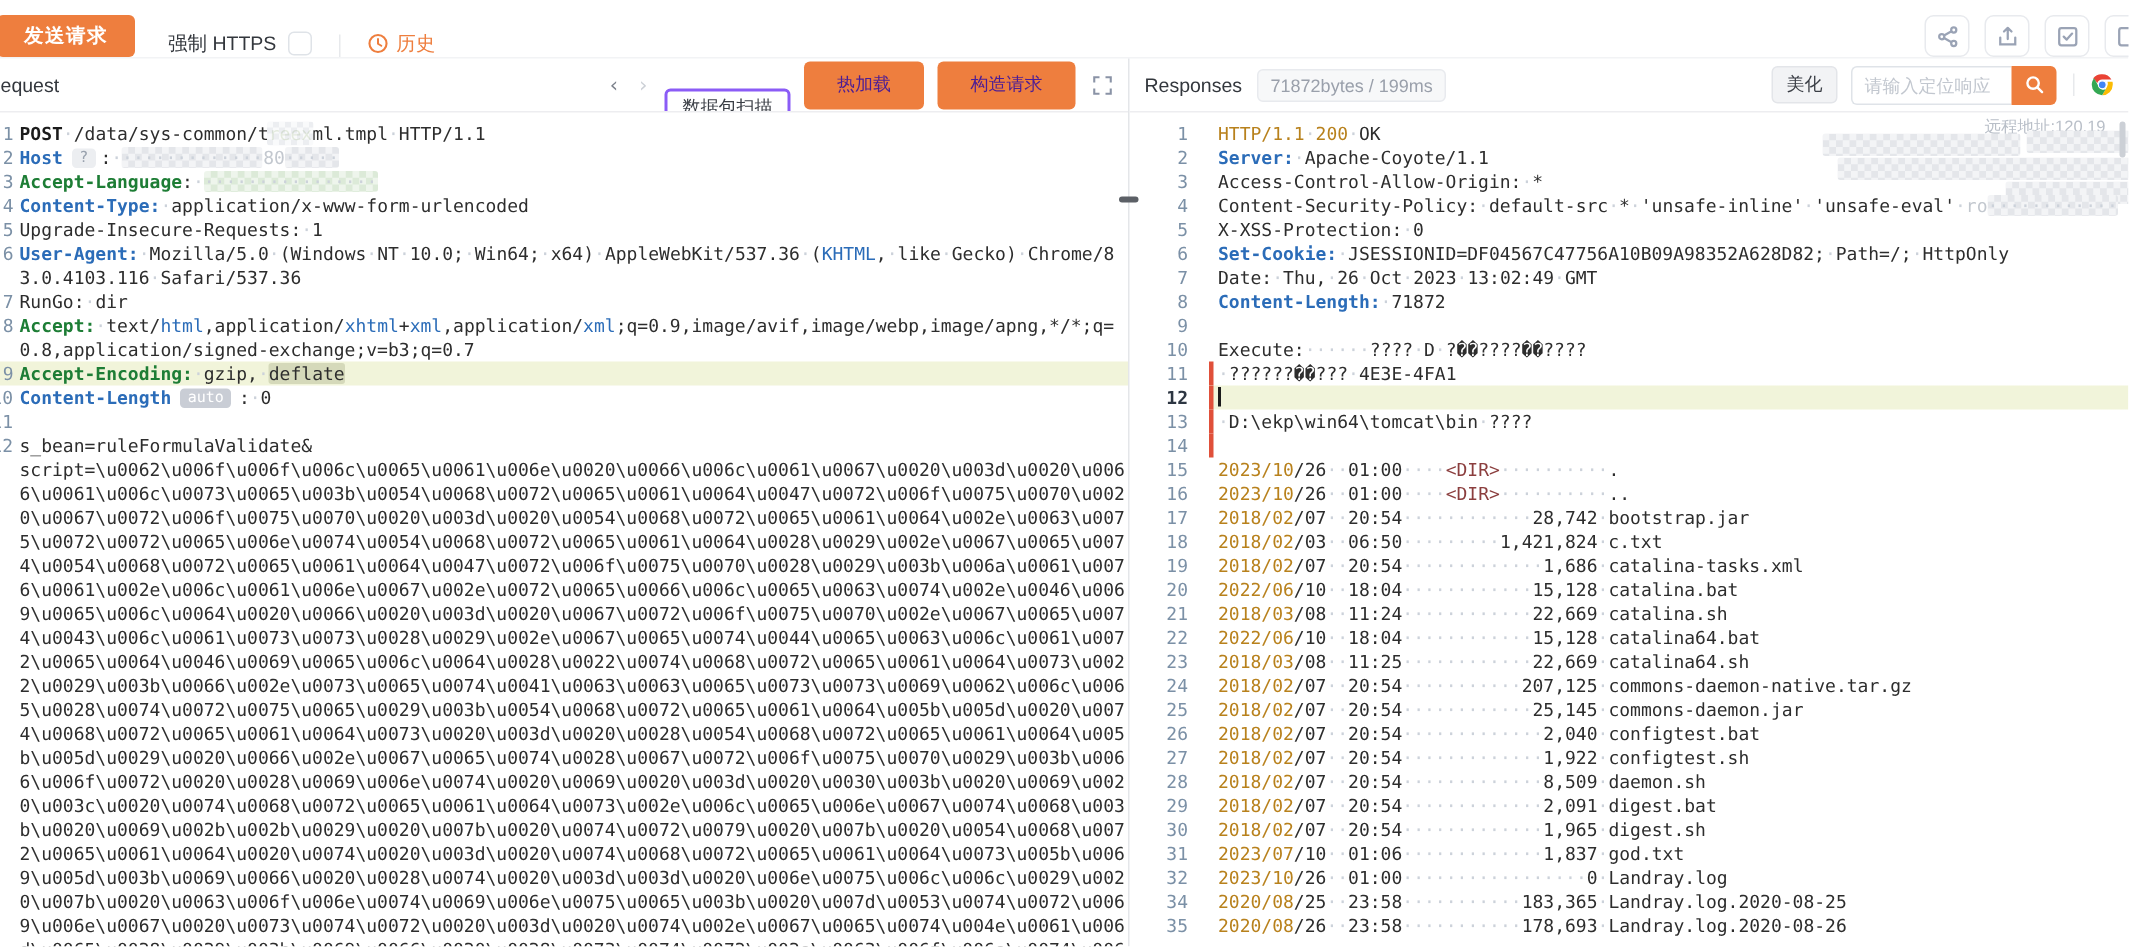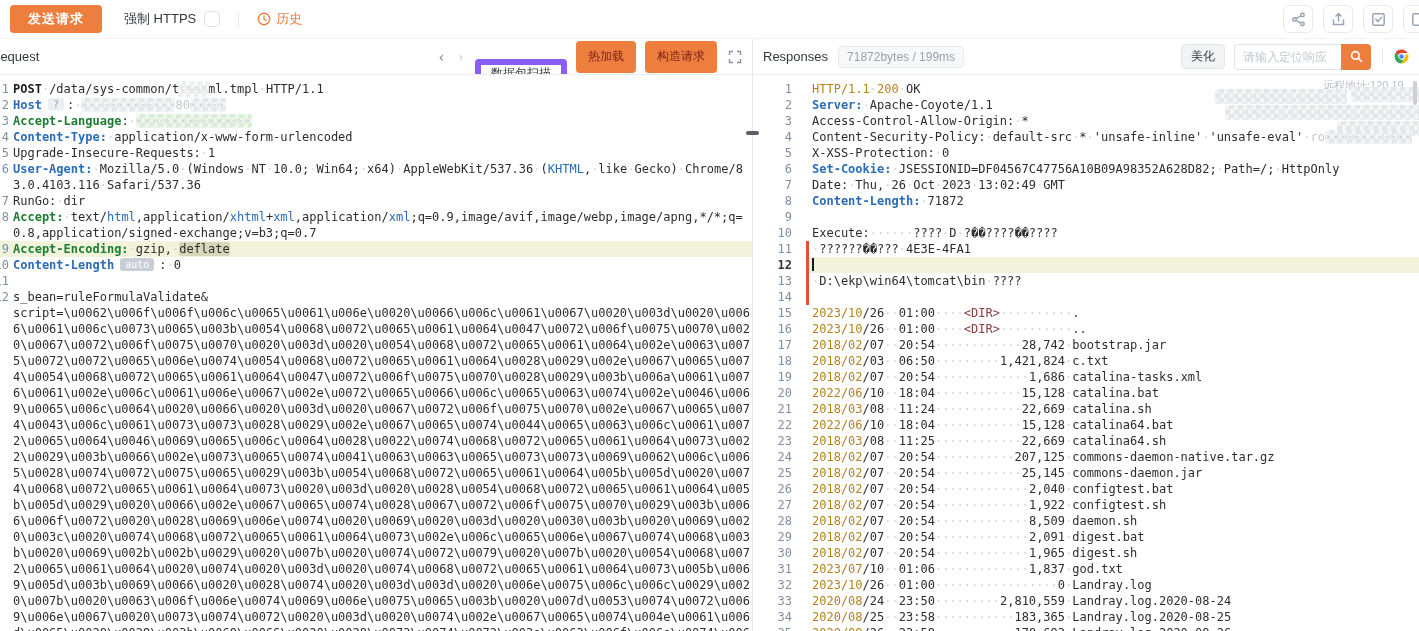--- a/index.html
+++ b/index.html
@@ -6,7 +6,7 @@
     font-family:"Liberation Sans",sans-serif;-webkit-font-smoothing:antialiased;}
   *{box-sizing:border-box;}
   
-  .toolbar{height:38px;display:flex;align-items:center;padding:0 10px 0 12px;}
+  .toolbar{height:38px;display:flex;align-items:flex-end;padding:0 10px 0 0;}
   .btn-send{background:#ee7e3e;color:#fff;font-size:13px;font-weight:bold;border:none;
     border-radius:4px;height:28px;padding:0 18px;margin-left:-2px;cursor:pointer;letter-spacing:1px;}
   .https-wrap{display:flex;align-items:center;margin-left:22px;gap:8px;font-size:13px;color:#33373d;}

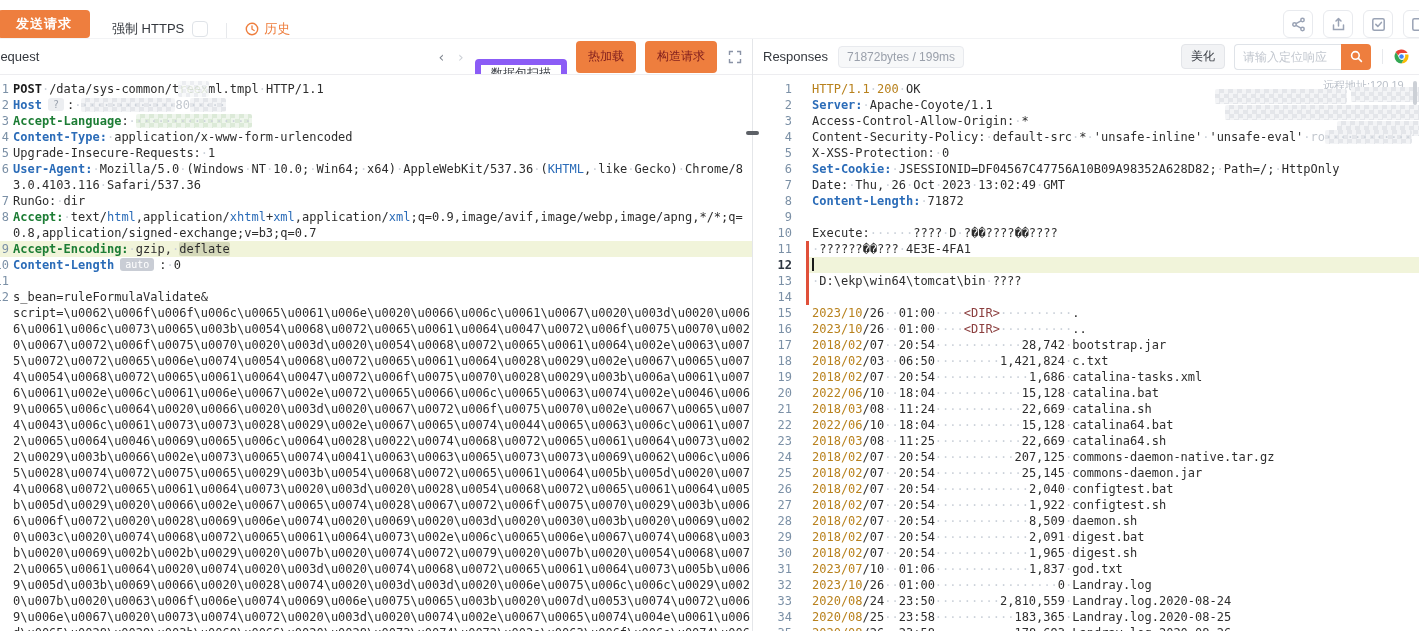--- a/index.html
+++ b/index.html
@@ -33,8 +33,8 @@
   .chev.next{color:#ccd0d6;}
   .btn-plain{border:6px solid #8b5cf6;background:#fff;color:#3a3e45;font-size:12px;
     border-radius:4px;height:25px;padding:0 10px;cursor:pointer;margin-top:29px;}
-  .btn-orange{border:none;background:#ee7e3e;color:#7f1d1d;font-size:12px;border-radius:4px;
-    height:32px;padding:0 12px;cursor:pointer;}
+  .btn-orange{border:none;background:#ee7e3e;color:#4c1d95;font-size:12px;border-radius:4px;
+    height:32px;padding:0 22px;cursor:pointer;}
   .expand-ic{margin-left:2px;cursor:pointer;display:flex;}
   .badge{background:#f7f8f9;border:1px solid #e8eaee;color:#9aa0ab;font-size:12px;
     border-radius:4px;height:22px;display:flex;align-items:center;padding:0 8px;margin-left:10px;}

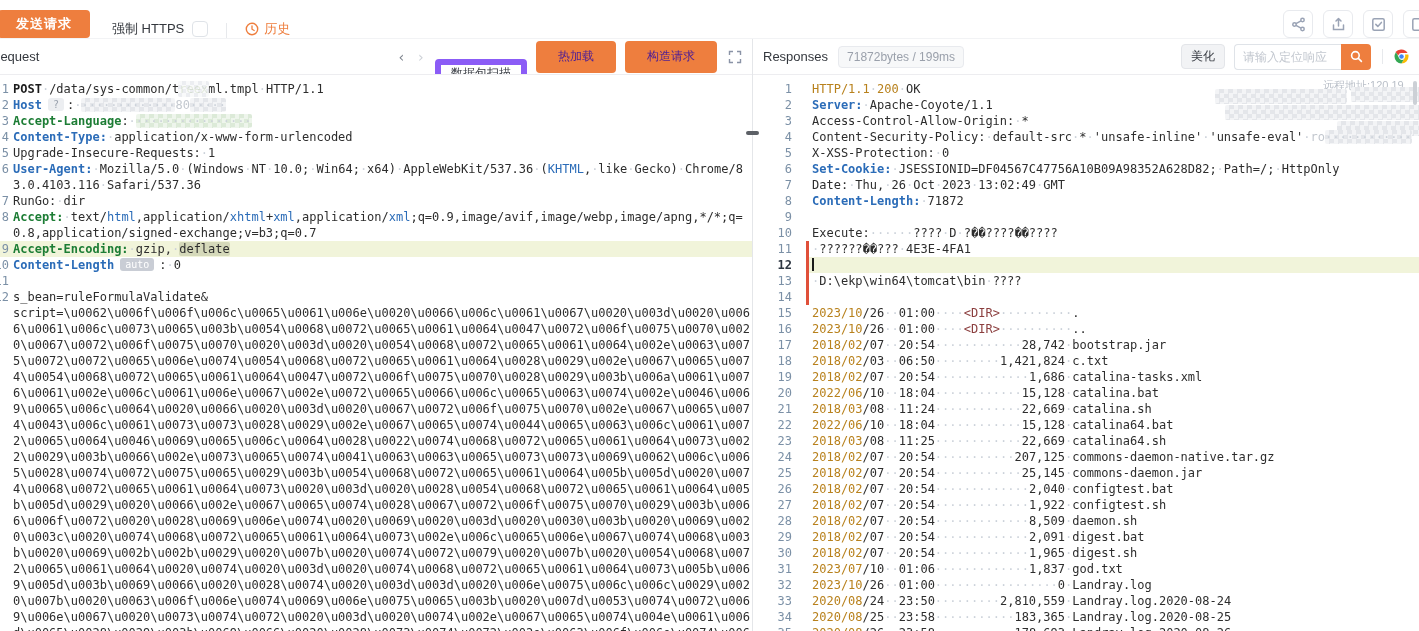--- a/index.html
+++ b/index.html
@@ -31,7 +31,7 @@
   .chev{font-size:14px;line-height:1;padding:0 1px;cursor:pointer;font-family:"DejaVu Sans Mono",monospace;}
   .chev.prev{color:#7c828c;}
   .chev.next{color:#ccd0d6;}
-  .btn-plain{border:6px solid #8b5cf6;background:#fff;color:#3a3e45;font-size:12px;
+  .btn-plain{border:2px solid #8b5cf6;background:#fff;color:#3a3e45;font-size:12px;
     border-radius:4px;height:25px;padding:0 10px;cursor:pointer;margin-top:29px;}
   .btn-orange{border:none;background:#ee7e3e;color:#4c1d95;font-size:12px;border-radius:4px;
     height:32px;padding:0 22px;cursor:pointer;}

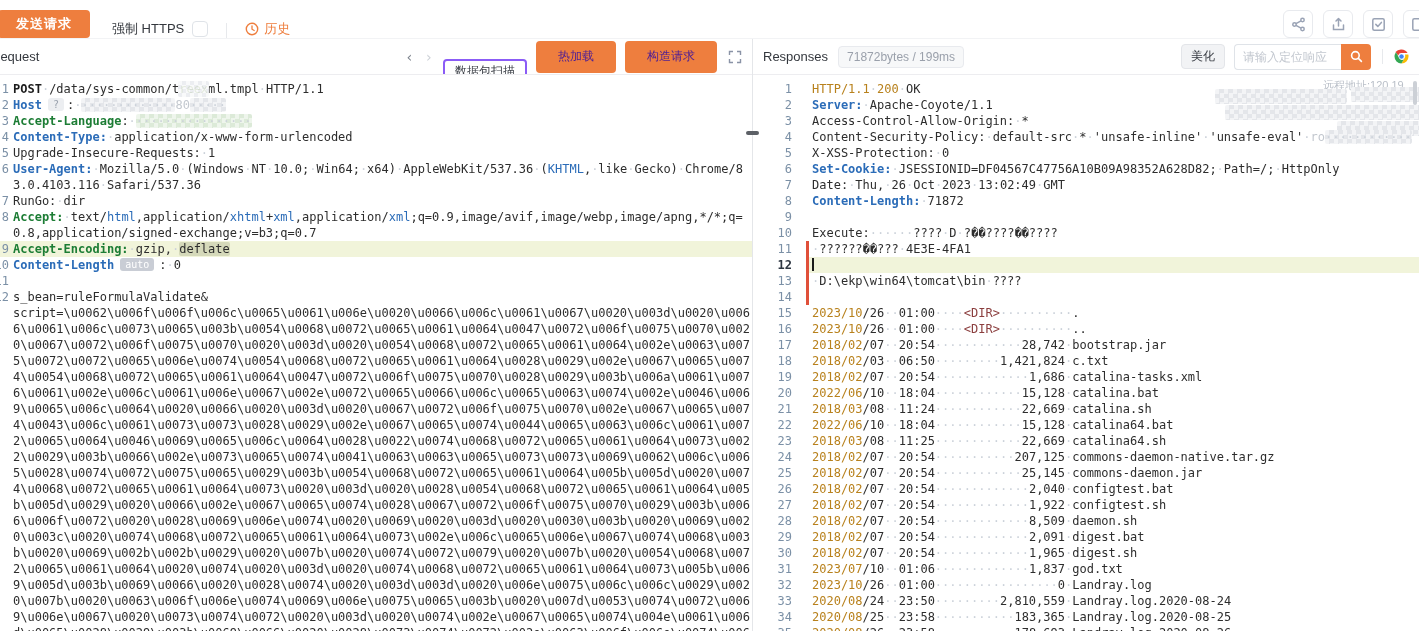--- a/index.html
+++ b/index.html
@@ -378,10 +378,6 @@
           <span class="ctext"><span class="sg-o">2023/10</span><span class="sg-p">/26<i class="ws">·</i><i class="ws">·</i>01:00<i class="ws">·</i><i class="ws">·</i><i class="ws">·</i><i class="ws">·</i><i class="ws">·</i><i class="ws">·</i><i class="ws">·</i><i class="ws">·</i><i class="ws">·</i><i class="ws">·</i><i class="ws">·</i><i class="ws">·</i><i class="ws">·</i><i class="ws">·</i><i class="ws">·</i><i class="ws">·</i><i class="ws">·</i>0<i class="ws">·</i>Landray.log</span></span>
         </div>
         <div class="crow">
-          <span class="ln">33</span>
-          <span class="ctext"><span class="sg-o">2020/08</span><span class="sg-p">/24<i class="ws">·</i><i class="ws">·</i>23:50<i class="ws">·</i><i class="ws">·</i><i class="ws">·</i><i class="ws">·</i><i class="ws">·</i><i class="ws">·</i><i class="ws">·</i><i class="ws">·</i><i class="ws">·</i>2,810,559<i class="ws">·</i>Landray.log.2020-08-24</span></span>
-        </div>
-        <div class="crow">
           <span class="ln">34</span>
           <span class="ctext"><span class="sg-o">2020/08</span><span class="sg-p">/25<i class="ws">·</i><i class="ws">·</i>23:58<i class="ws">·</i><i class="ws">·</i><i class="ws">·</i><i class="ws">·</i><i class="ws">·</i><i class="ws">·</i><i class="ws">·</i><i class="ws">·</i><i class="ws">·</i><i class="ws">·</i><i class="ws">·</i>183,365<i class="ws">·</i>Landray.log.2020-08-25</span></span>
         </div>

